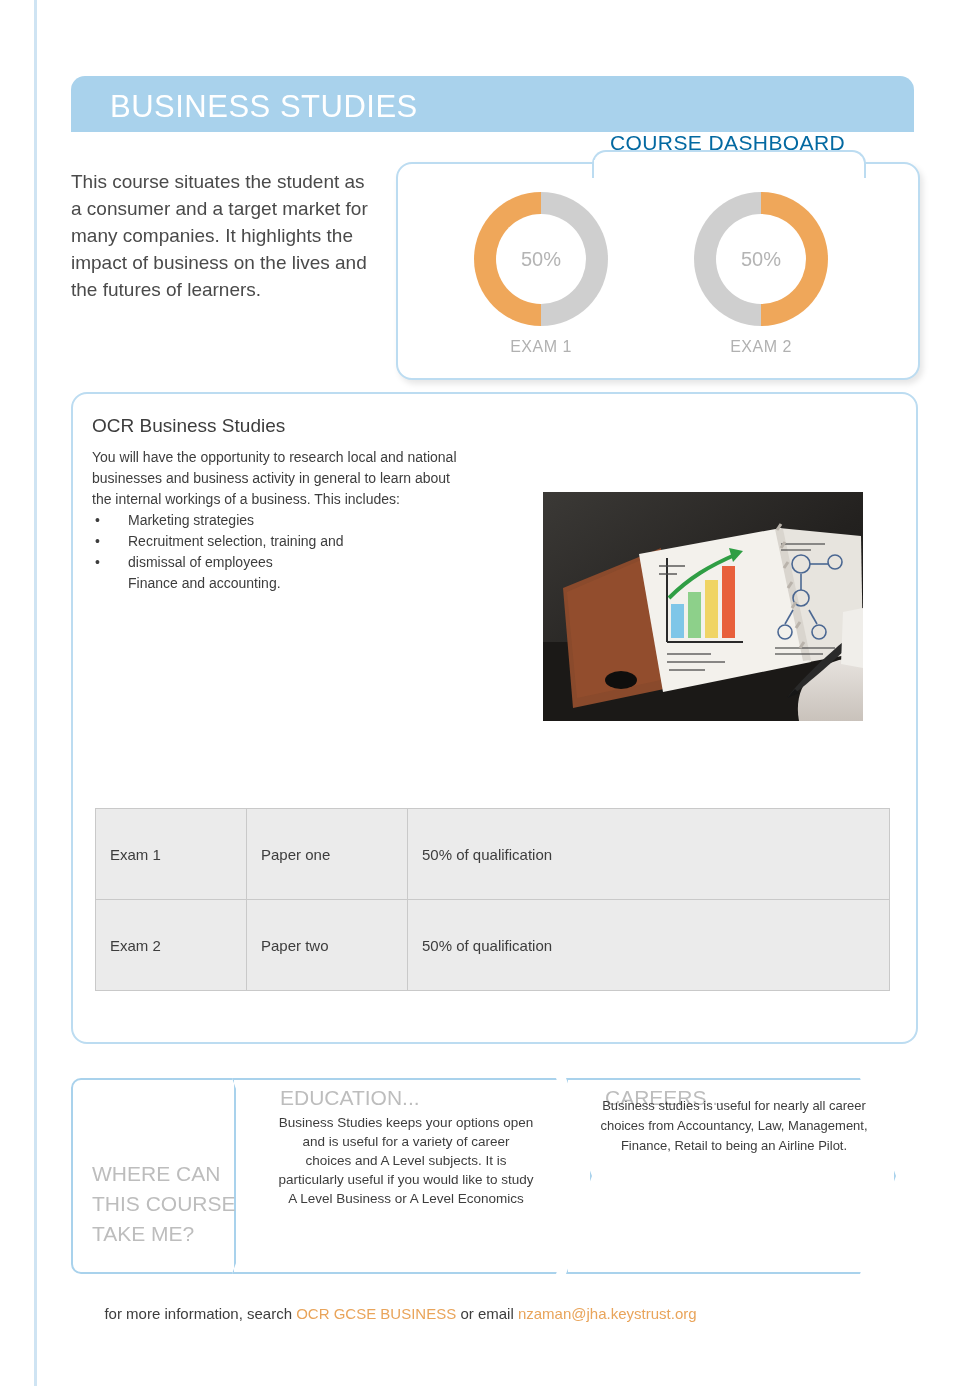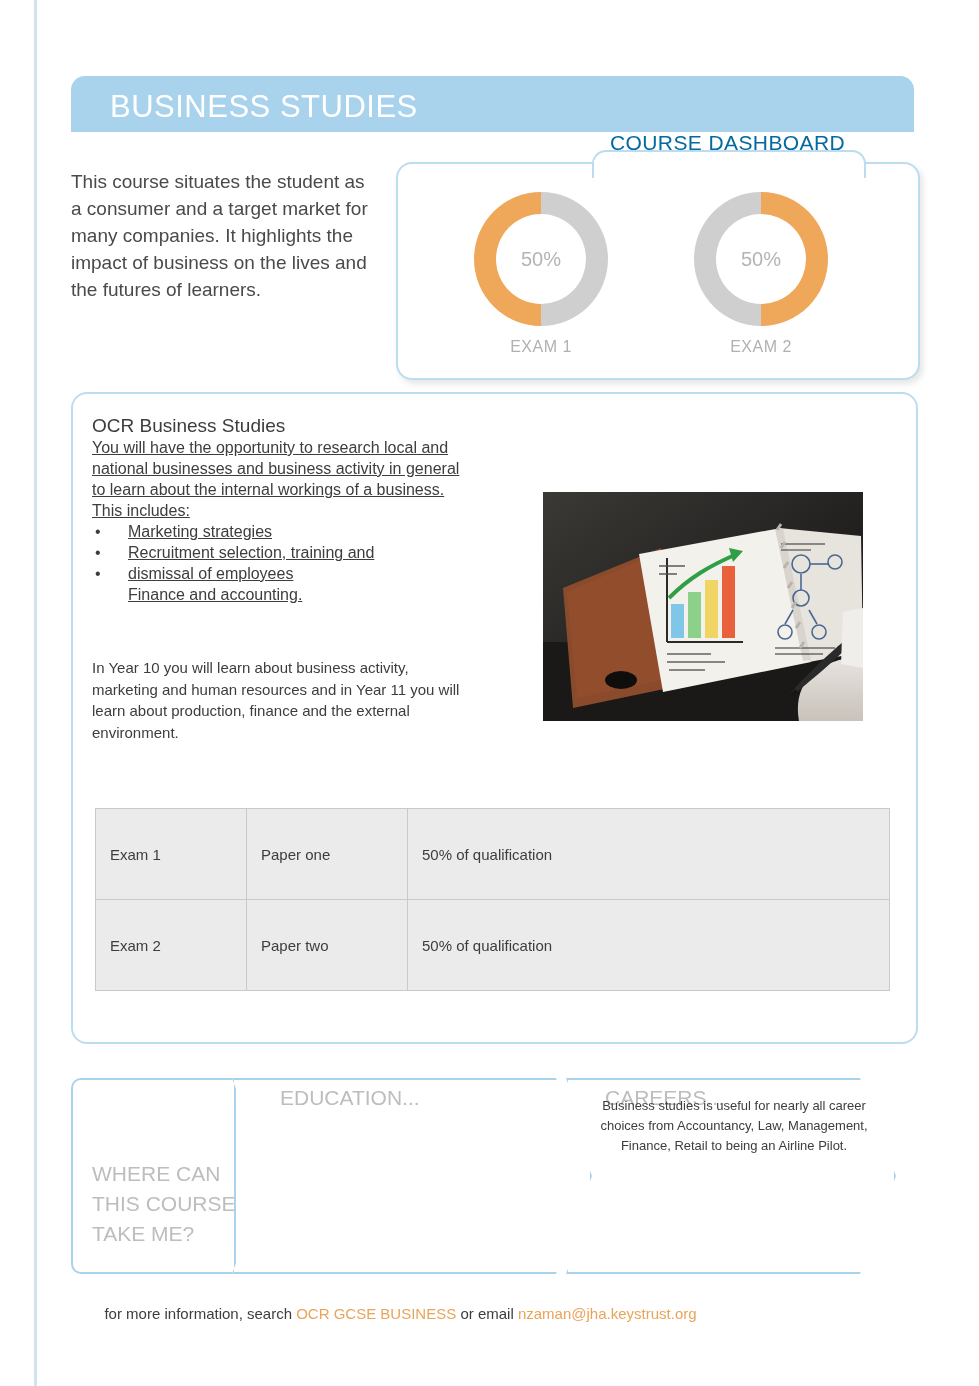--- a/index.html
+++ b/index.html
@@ -164,12 +164,11 @@
   .body-text {
     position: absolute;
     left: 92px;
-    top: 437px;
+    top: 447px;
     width: 370px;
-    font-size: 16px;
+    font-size: 14px;
     line-height: 21px;
     color: #3d3d3d;
-    text-decoration: underline;
   }
   .bullets {
     margin: 0;

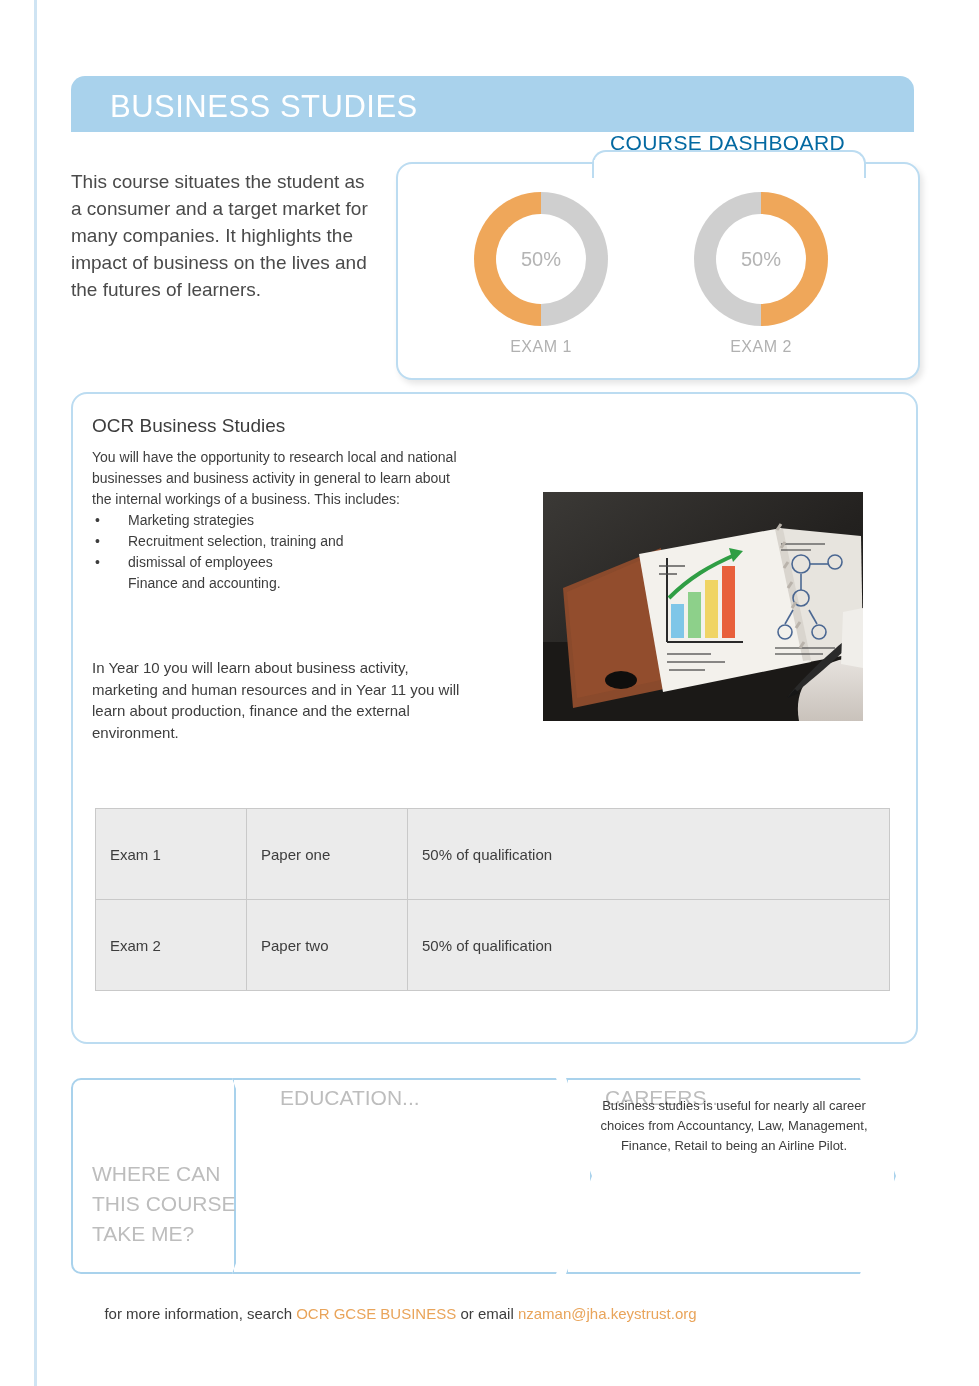--- a/index.html
+++ b/index.html
@@ -345,7 +345,6 @@
     </ul>
   </div>
 
-  <div class="para2">In Year 10 you will learn about business activity, marketing and human resources and in Year 11 you will learn about production, finance and the external environment.</div>
 
   <div class="photo">
     <svg width="320" height="229" viewBox="0 0 320 229" xmlns="http://www.w3.org/2000/svg">

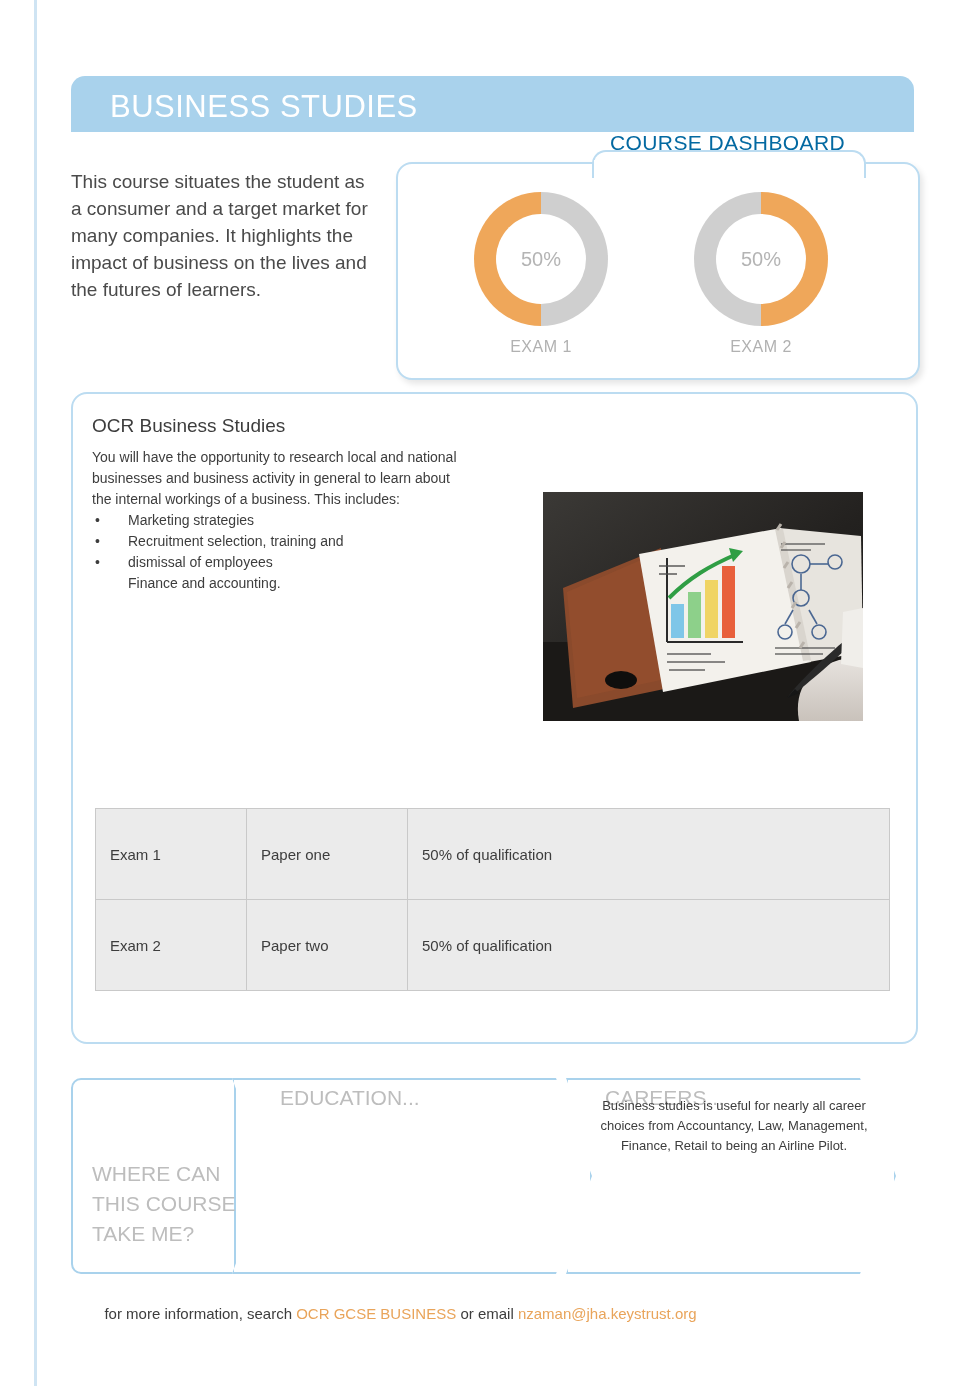--- a/index.html
+++ b/index.html
@@ -448,6 +448,7 @@
 
   <div class="chev-label">WHERE CAN THIS COURSE TAKE ME?</div>
   <div class="chev-head edu">EDUCATION...</div>
+  <div class="chev-body edu">Business Studies keeps your options open and is useful for a variety of career choices and A Level subjects. It is particularly useful if you would like to study A Level Business or A Level Economics</div>
   <div class="chev-head car">CAREERS...</div>
   <div class="chev-body car">Business studies is useful for nearly all career choices from Accountancy, Law, Management, Finance, Retail to being an Airline Pilot.</div>
 

